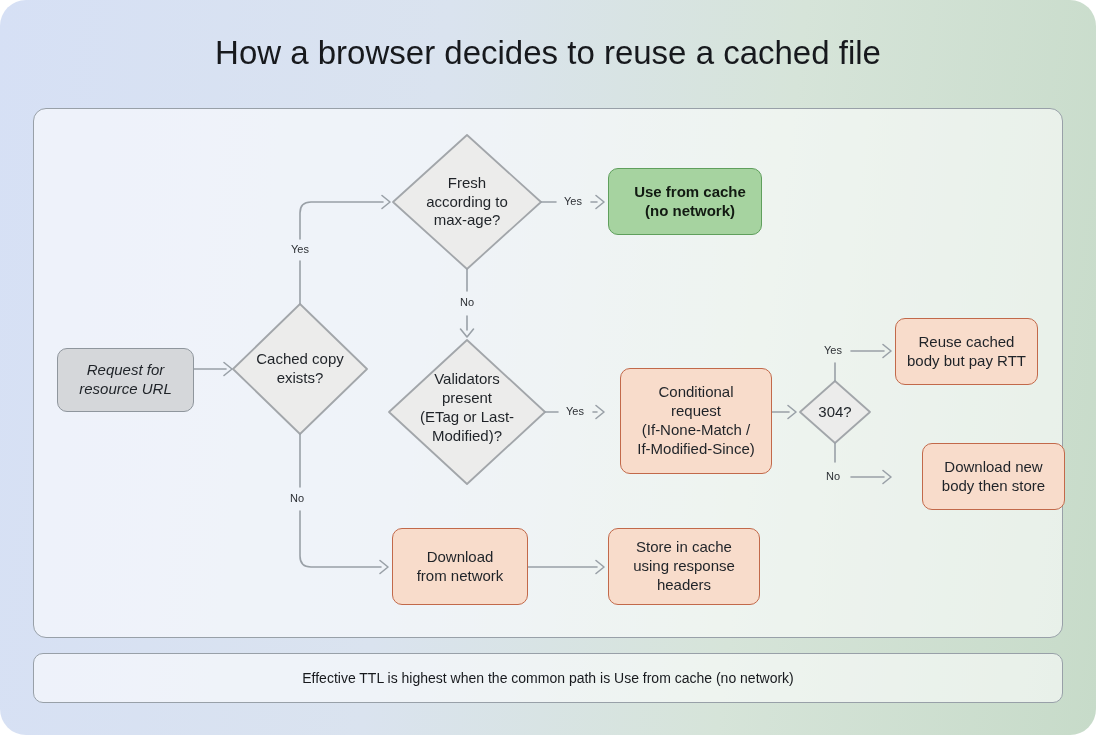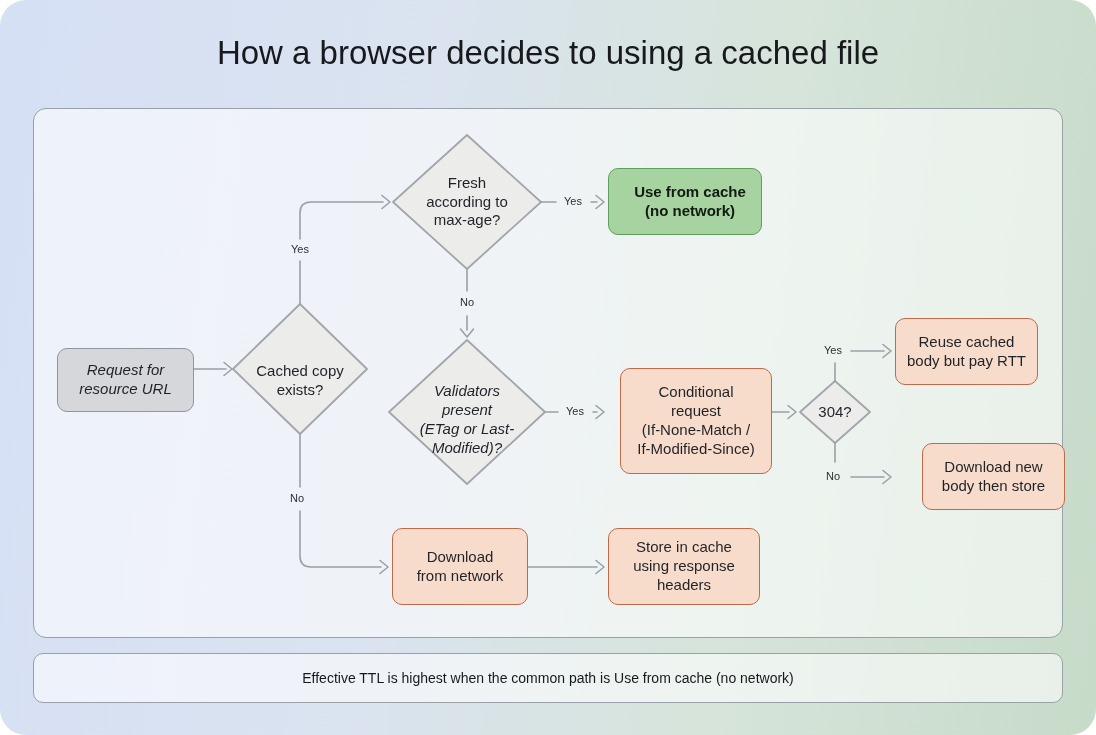--- a/index.html
+++ b/index.html
@@ -65,7 +65,7 @@
 
 <div class="canvas">
 
-  <div class="title">How a browser decides to using a cached file</div>
+  <div class="title">How a browser decides to reuse a cached file</div>
 
   <div class="panel"></div>
 

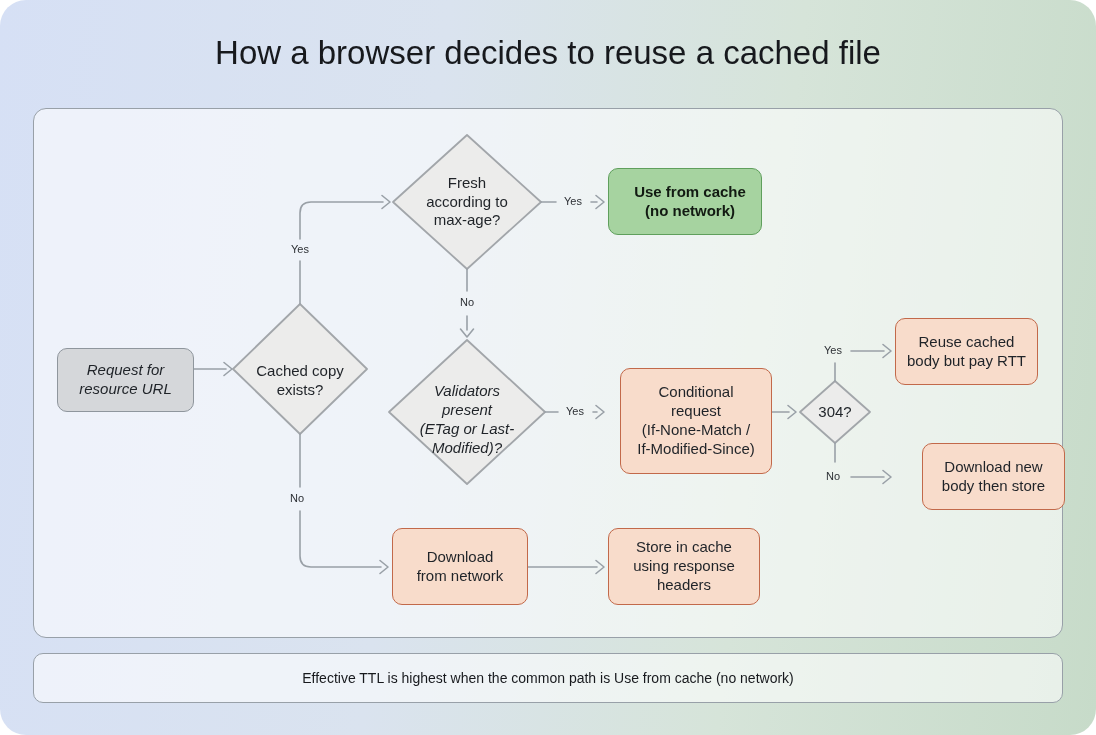--- a/index.html
+++ b/index.html
@@ -47,7 +47,7 @@
   .n-downloadnet{left:392px;top:528px;width:136px;height:77px;text-align:center;}
   .n-store{left:608px;top:528px;width:152px;height:77px;}
   
-  .d-cached{left:233px;top:316px;width:134px;height:130px;}
+  .d-cached{left:233px;top:304px;width:134px;height:130px;}
   .d-fresh{left:393px;top:135px;width:148px;height:134px;}
   .d-validators{left:389px;top:348px;width:156px;height:144px;font-style:italic;}
   .d-304{left:800px;top:381px;width:70px;height:62px;}

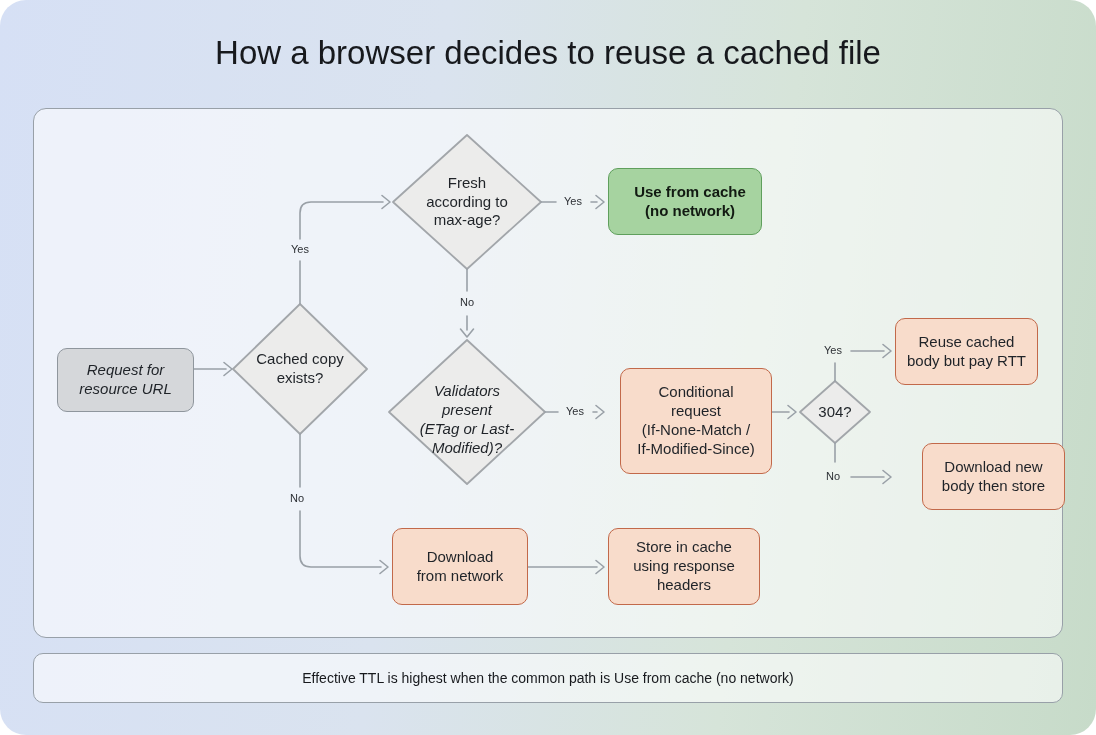--- a/index.html
+++ b/index.html
@@ -49,7 +49,7 @@
   
   .d-cached{left:233px;top:304px;width:134px;height:130px;}
   .d-fresh{left:393px;top:135px;width:148px;height:134px;}
-  .d-validators{left:389px;top:348px;width:156px;height:144px;font-style:italic;}
+  .d-validators{left:389px;top:336px;width:156px;height:144px;}
   .d-304{left:800px;top:381px;width:70px;height:62px;}
   
   .el-yes1{left:283px;top:241px;}

